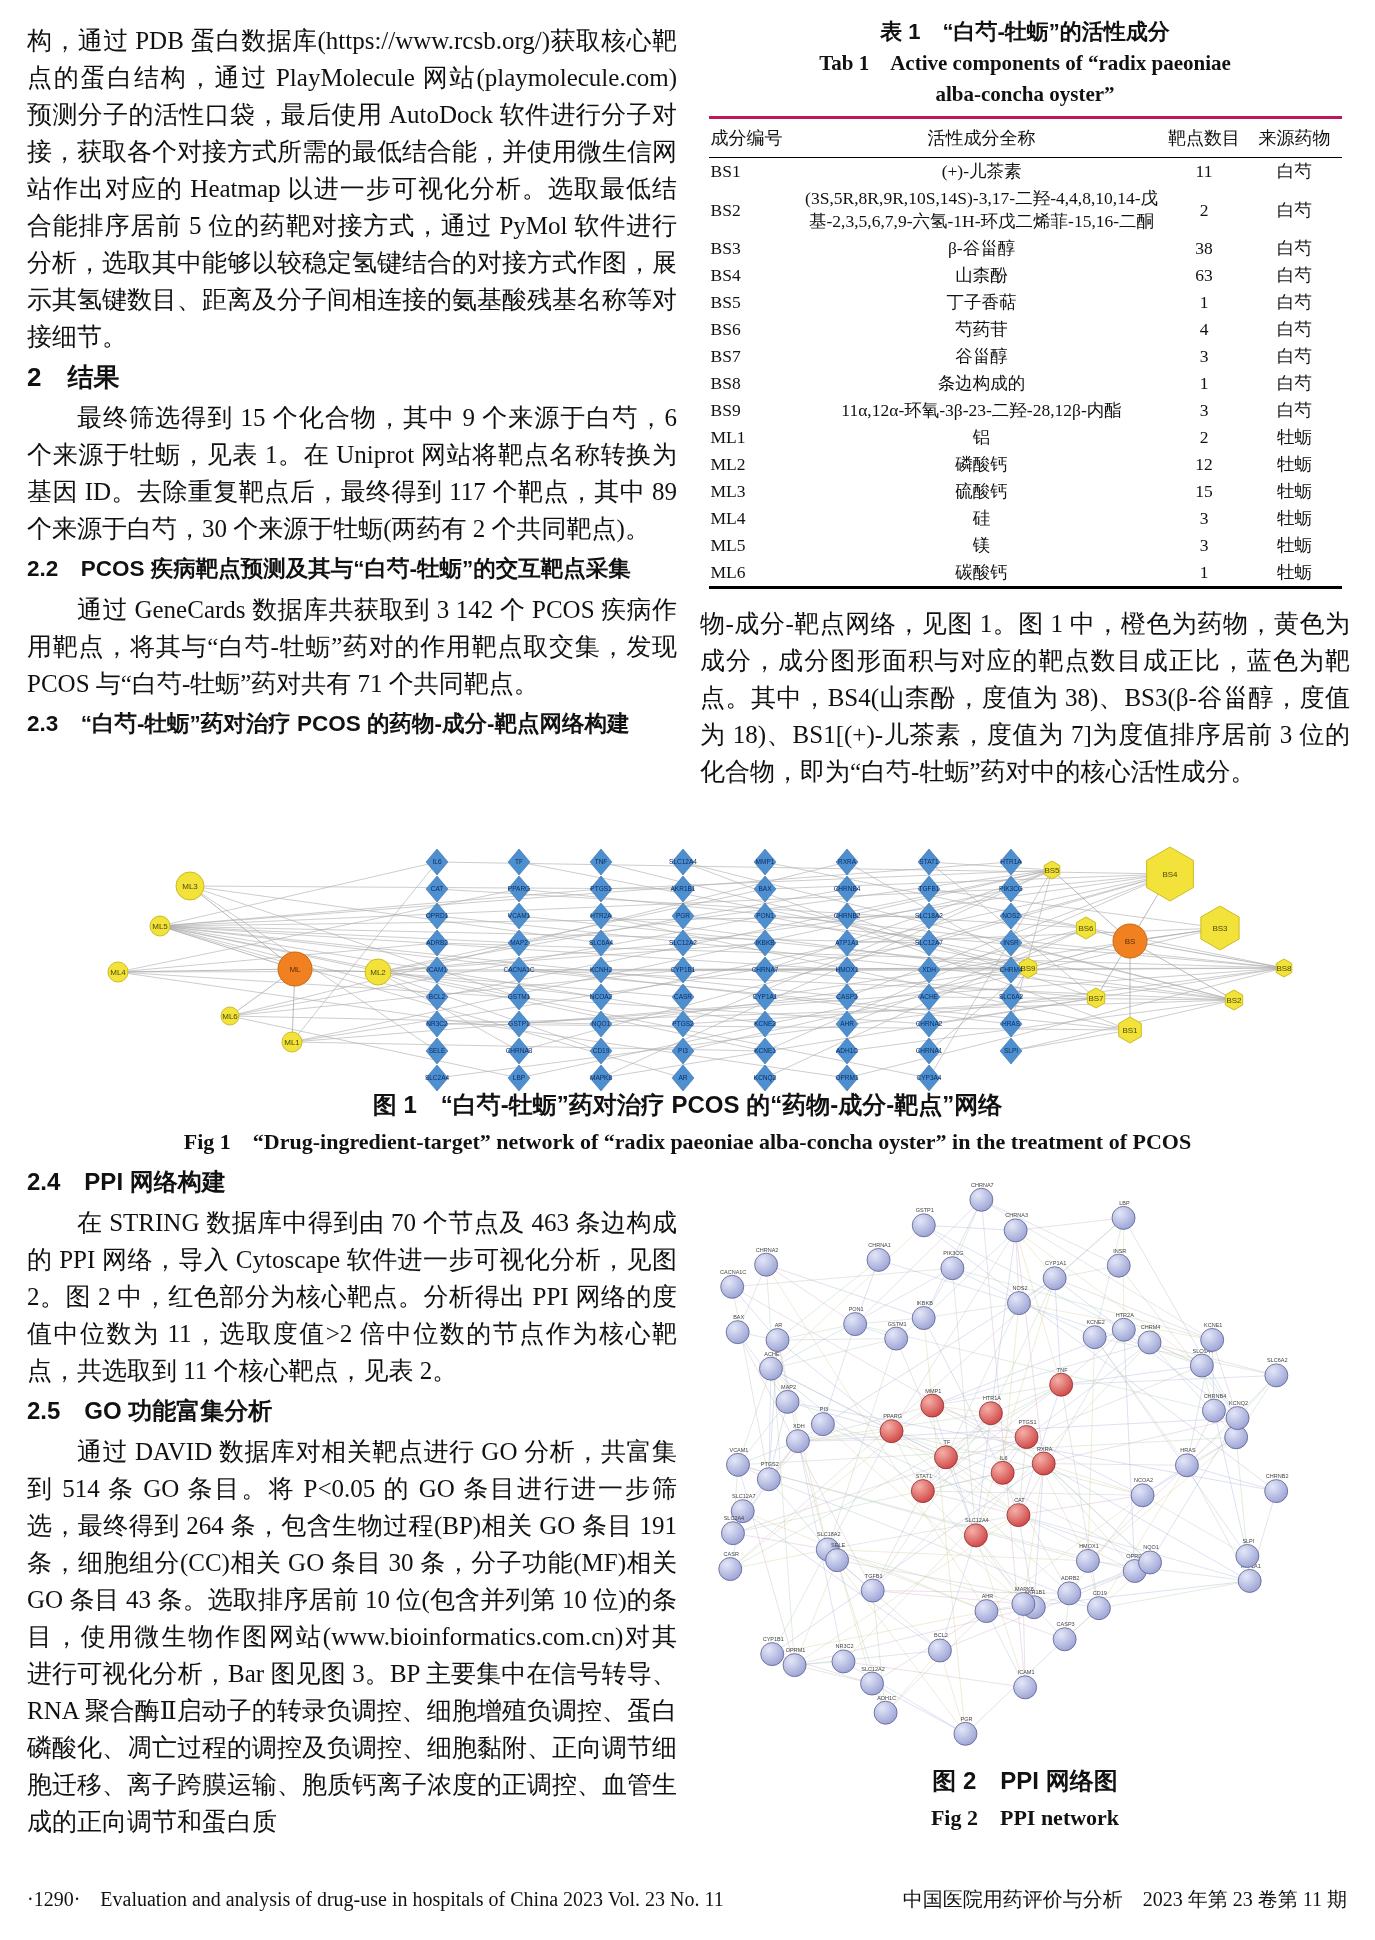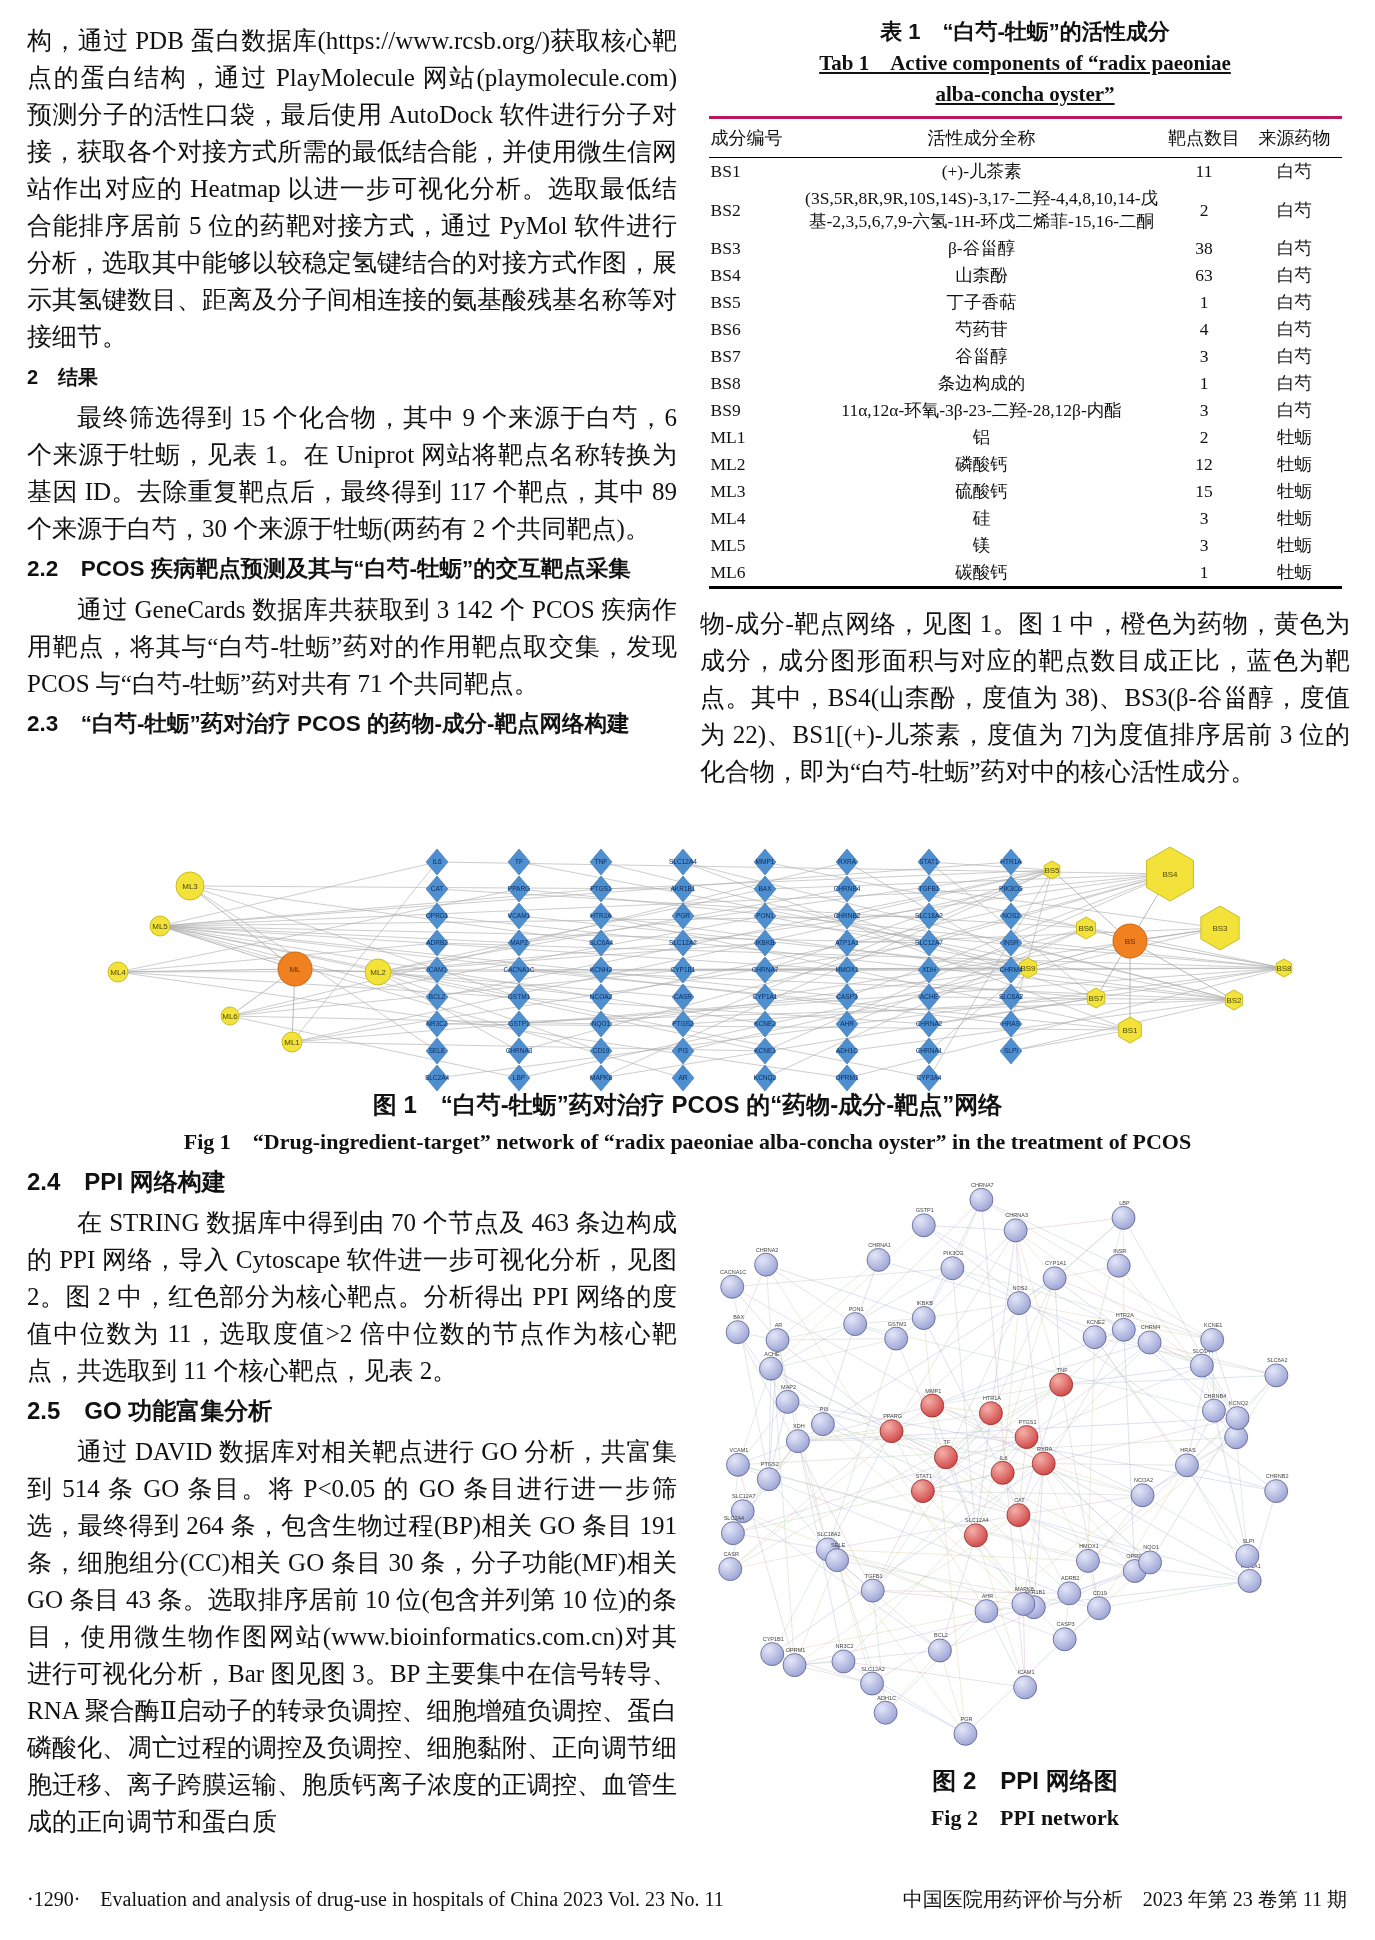--- a/index.html
+++ b/index.html
@@ -18,7 +18,7 @@
   #table1-wrap{width:650px;}
   .t1-title-cn{font-family:"Liberation Sans","DejaVu Sans",sans-serif;font-weight:bold;
                font-size:22px;line-height:32px;text-align:center;}
-  .t1-title-en{font-weight:bold;font-size:21px;line-height:31px;text-align:center;text-decoration:underline;}
+  .t1-title-en{font-weight:bold;font-size:21px;line-height:31px;text-align:center;}
   table.t1{border-collapse:collapse;width:633px;margin:6px auto 0 auto;font-size:17.5px;}
   table.t1 th{font-weight:normal;border-top:3px solid #be185d;border-bottom:1.5px solid #000;
               padding:7px 2px;font-size:18px;}

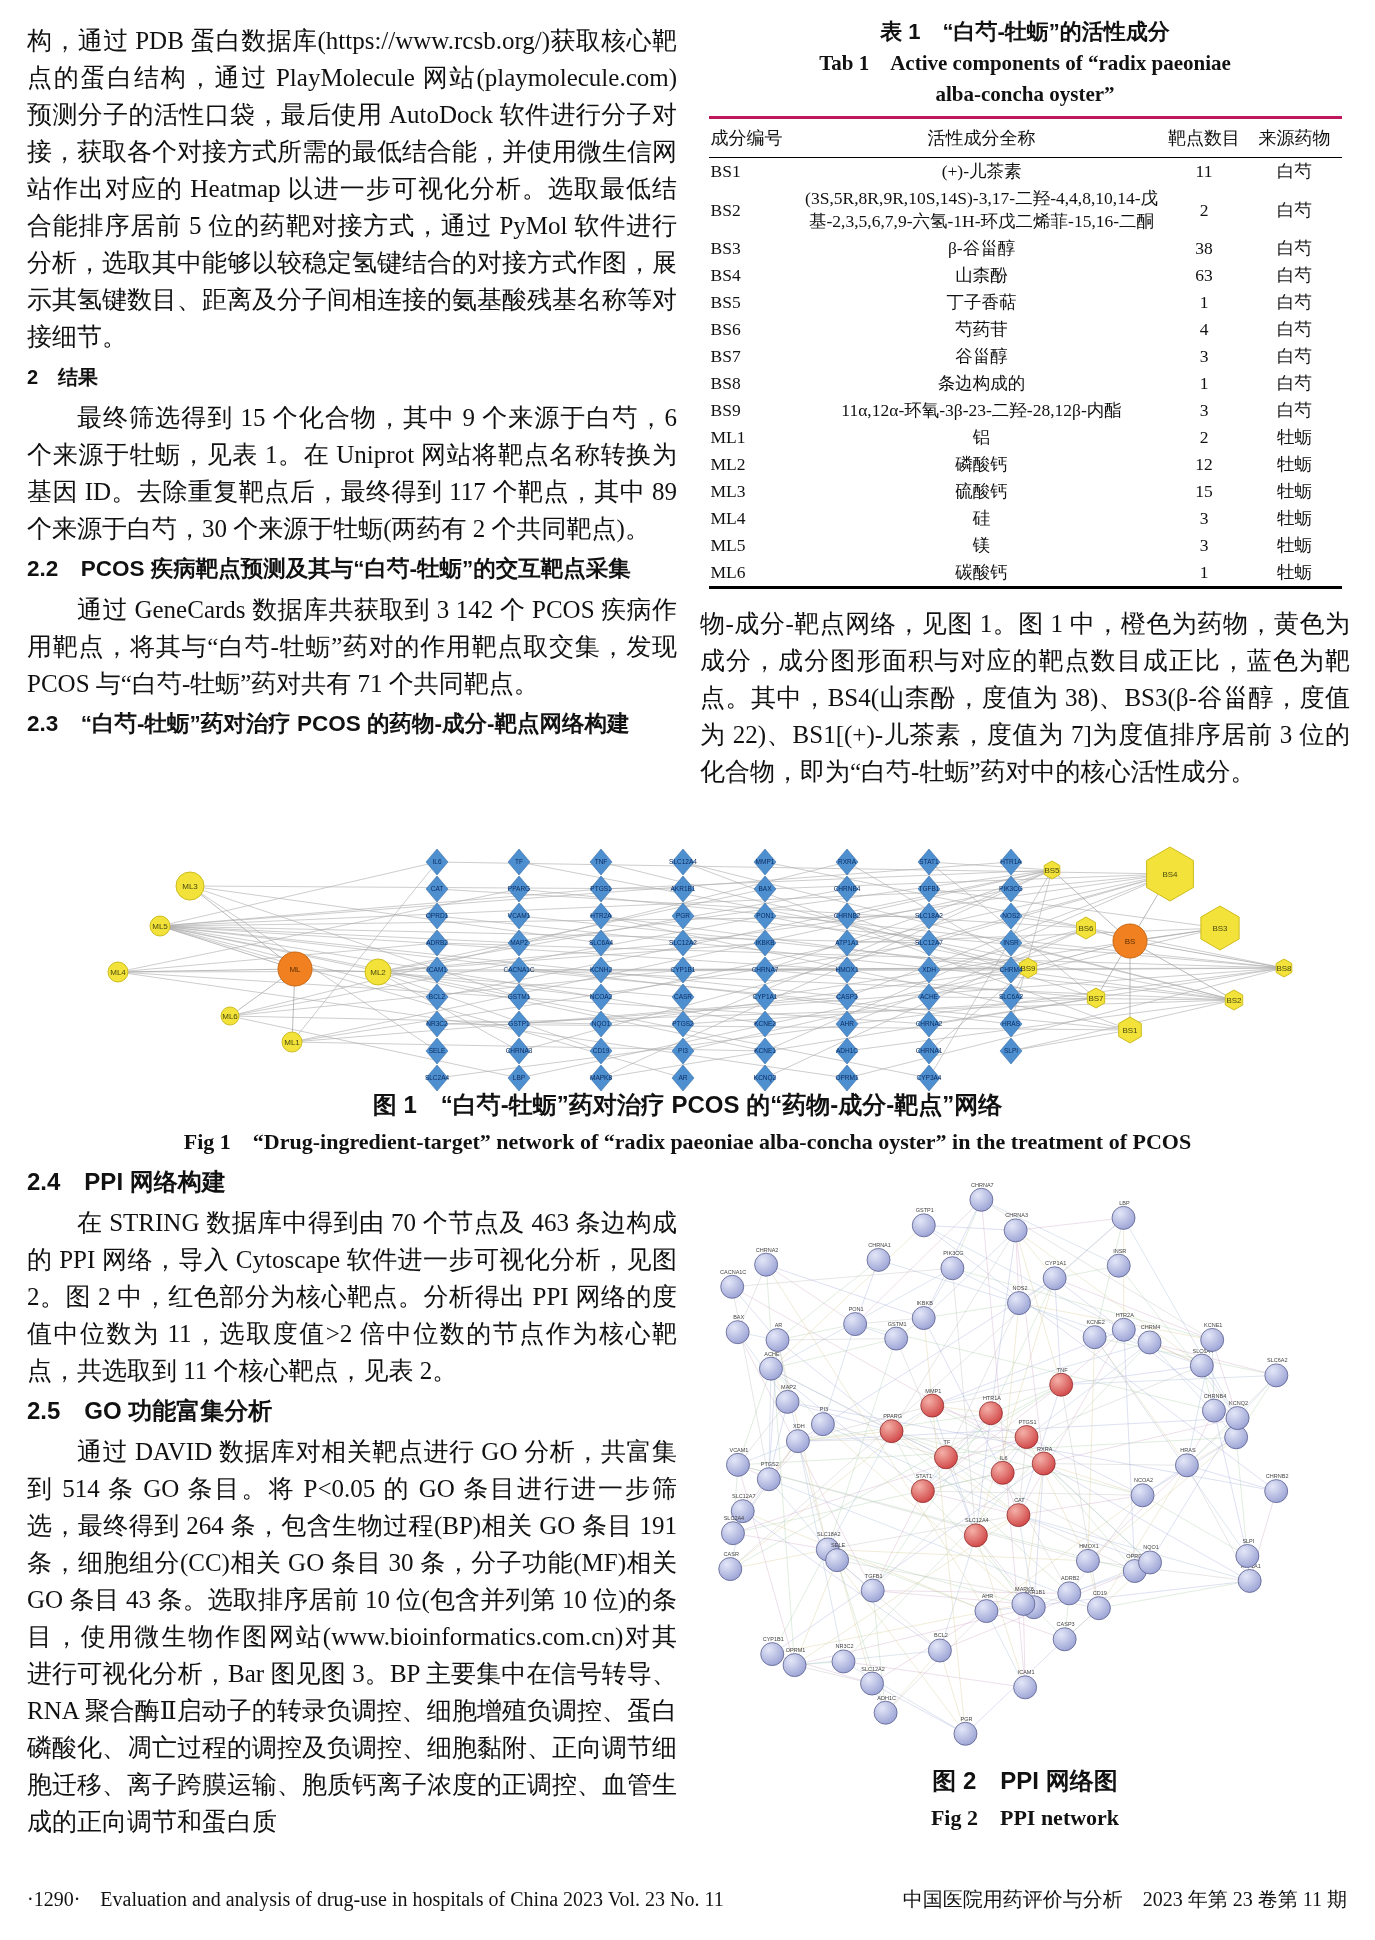--- a/index.html
+++ b/index.html
@@ -37,7 +37,7 @@
 
 <div class="abs" style="left:27px;top:22px;width:650px;">
   <p class="body-text">构，通过 PDB 蛋白数据库(https://www.rcsb.org/)获取核心靶点的蛋白结构，通过 PlayMolecule 网站(playmolecule.com)预测分子的活性口袋，最后使用 AutoDock 软件进行分子对接，获取各个对接方式所需的最低结合能，并使用微生信网站作出对应的 Heatmap 以进一步可视化分析。选取最低结合能排序居前 5 位的药靶对接方式，通过 PyMol 软件进行分析，选取其中能够以较稳定氢键结合的对接方式作图，展示其氢键数目、距离及分子间相连接的氨基酸残基名称等对接细节。</p>
-  <p class="heading" style="font-size:20px;">2　结果</p>
+  <p class="heading" style="font-size:26px;">2　结果</p>
   <p class="body-text indent">最终筛选得到 15 个化合物，其中 9 个来源于白芍，6 个来源于牡蛎，见表 1。在 Uniprot 网站将靶点名称转换为基因 ID。去除重复靶点后，最终得到 117 个靶点，其中 89 个来源于白芍，30 个来源于牡蛎(两药有 2 个共同靶点)。</p>
   <p class="heading" style="font-size:22.5px;">2.2　PCOS 疾病靶点预测及其与“白芍-牡蛎”的交互靶点采集</p>
   <p class="body-text indent">通过 GeneCards 数据库共获取到 3 142 个 PCOS 疾病作用靶点，将其与“白芍-牡蛎”药对的作用靶点取交集，发现 PCOS 与“白芍-牡蛎”药对共有 71 个共同靶点。</p>

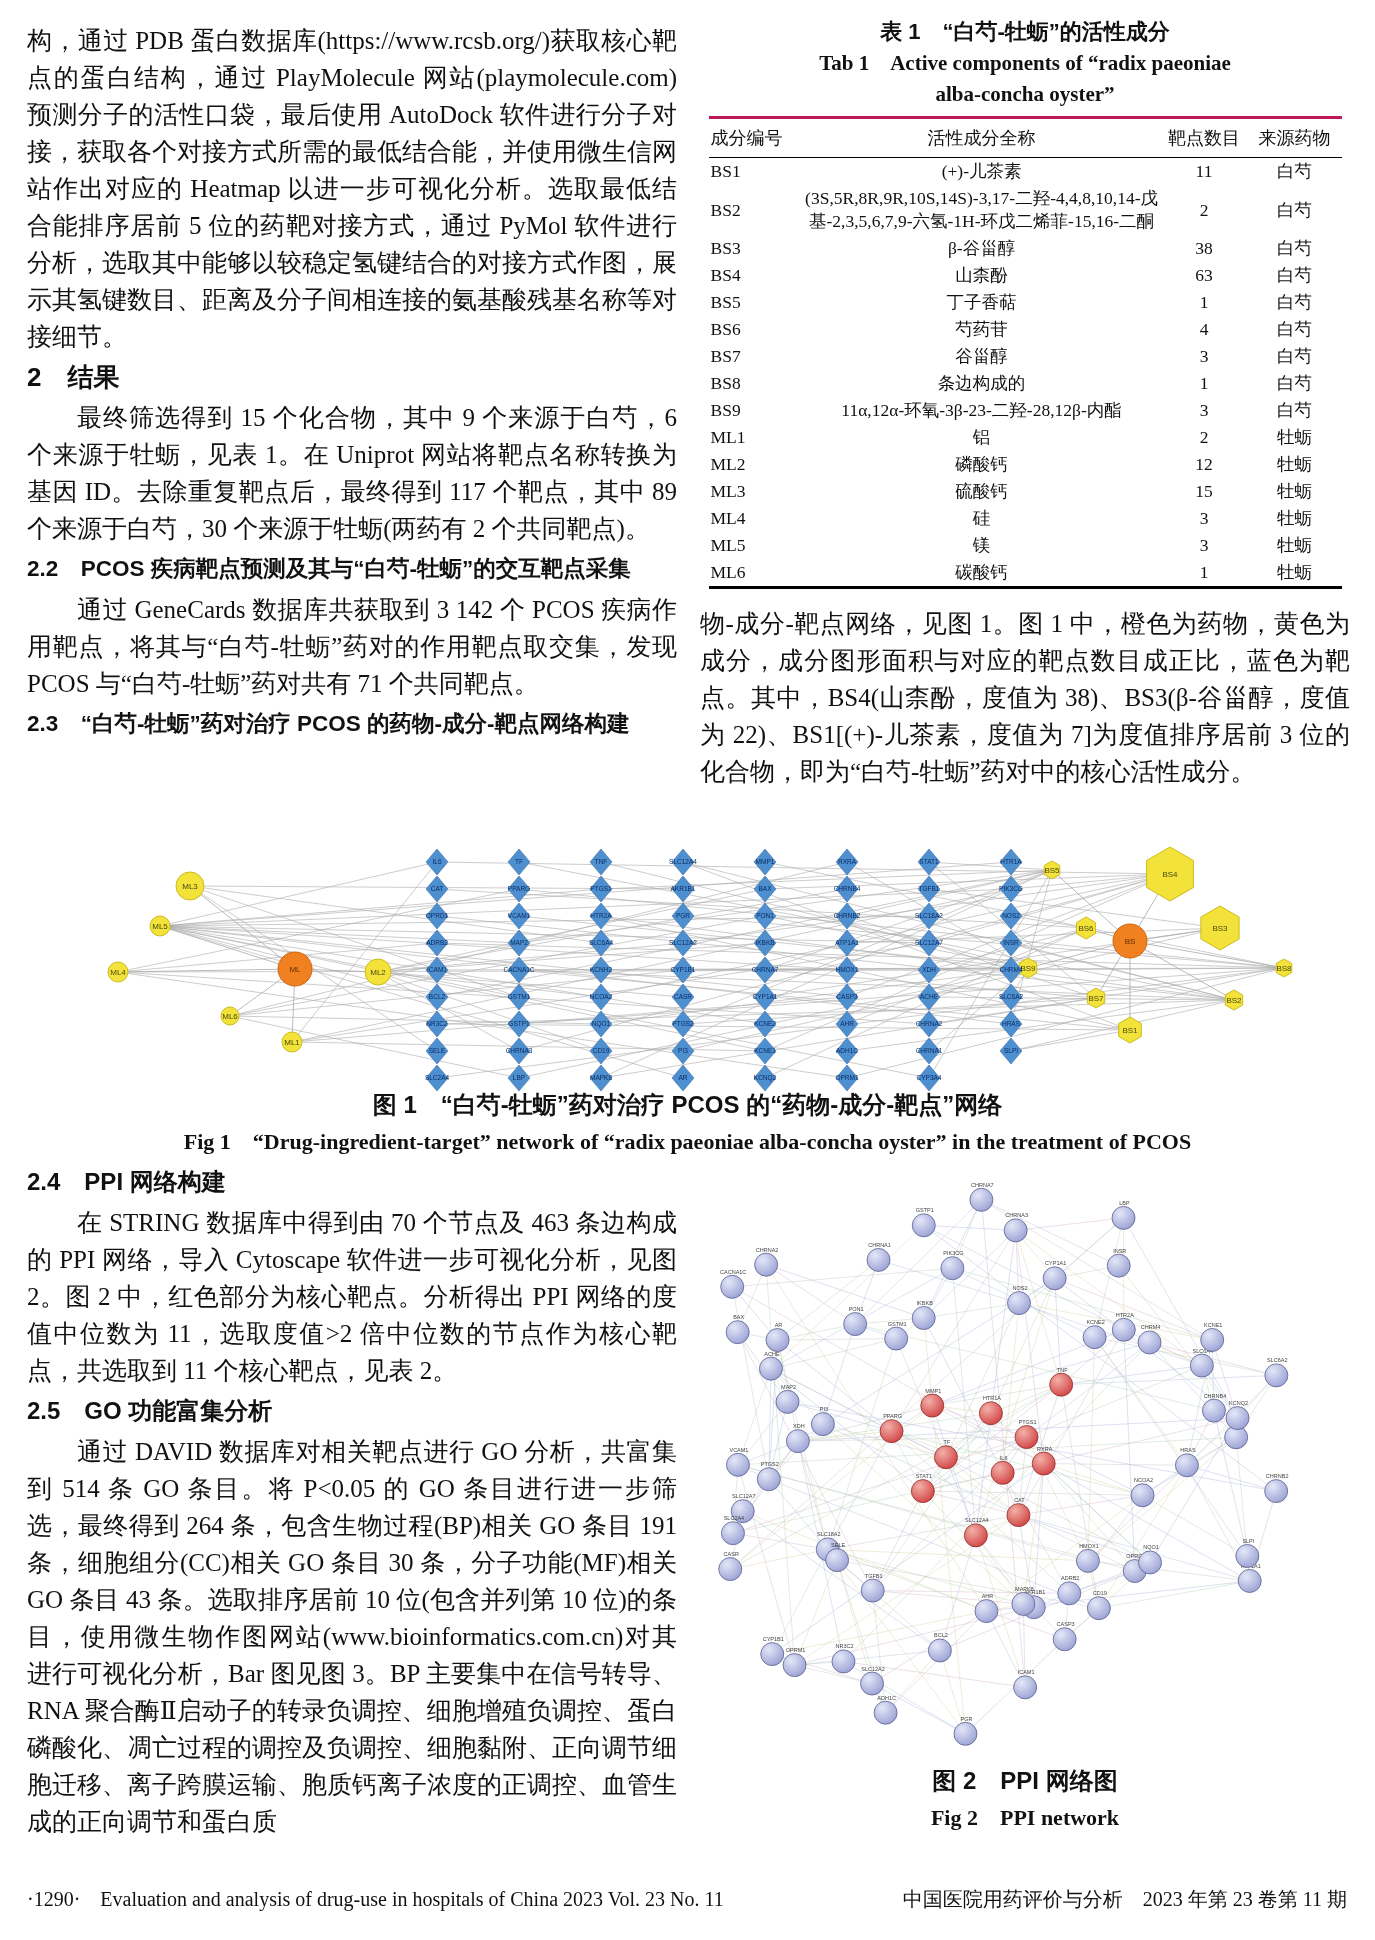--- a/index.html
+++ b/index.html
@@ -152,7 +152,7 @@
         </tbody>
     </table>
   </div>
-  <p class="body-text" style="margin-top:16px;">物-成分-靶点网络，见图 1。图 1 中，橙色为药物，黄色为成分，成分图形面积与对应的靶点数目成正比，蓝色为靶点。其中，BS4(山柰酚，度值为 38)、BS3(β-谷甾醇，度值为 22)、BS1[(+)-儿茶素，度值为 7]为度值排序居前 3 位的化合物，即为“白芍-牡蛎”药对中的核心活性成分。</p>
+  <p class="body-text" style="margin-top:16px;">物-成分-靶点网络，见图 1。图 1 中，橙色为药物，黄色为成分，成分图形面积与对应的靶点数目成正比，蓝色为靶点。其中，BS4(山柰酚，度值为 38)、BS3(β-谷甾醇，度值为 18)、BS1[(+)-儿茶素，度值为 7]为度值排序居前 3 位的化合物，即为“白芍-牡蛎”药对中的核心活性成分。</p>
 </div>
 
 <div class="abs" style="left:0;top:846px;width:1375px;height:258px;">

